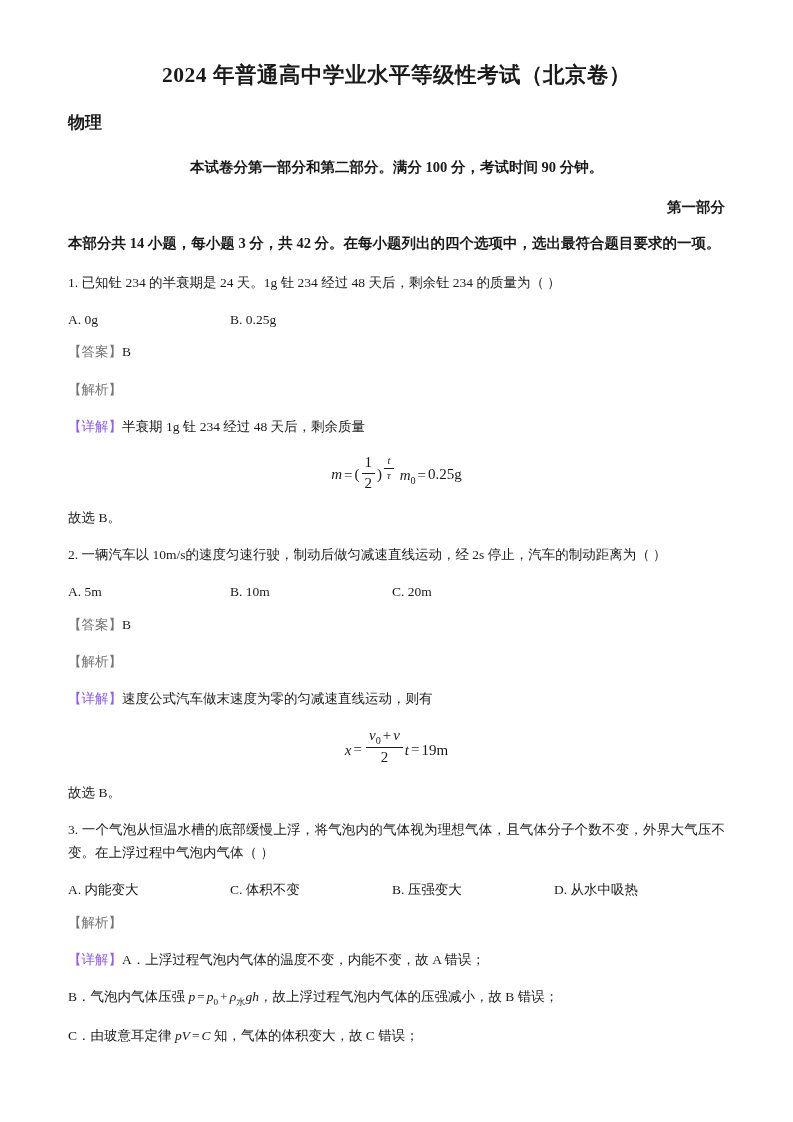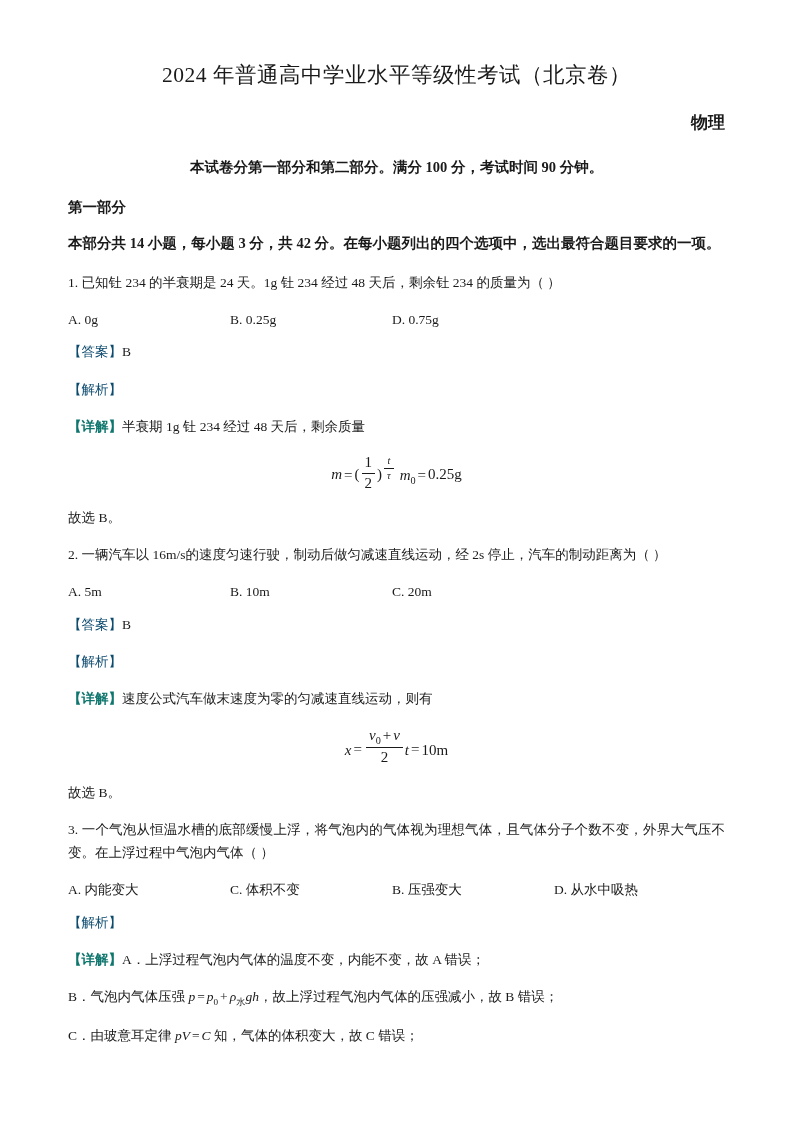--- a/index.html
+++ b/index.html
@@ -30,7 +30,7 @@
   .doc-title {
     text-align: center;
     font-size: 21.5px;
-    font-weight: normal;
+    font-weight: bold;
     letter-spacing: 0.5px;
     margin-top: 62px;
     margin-bottom: 0;

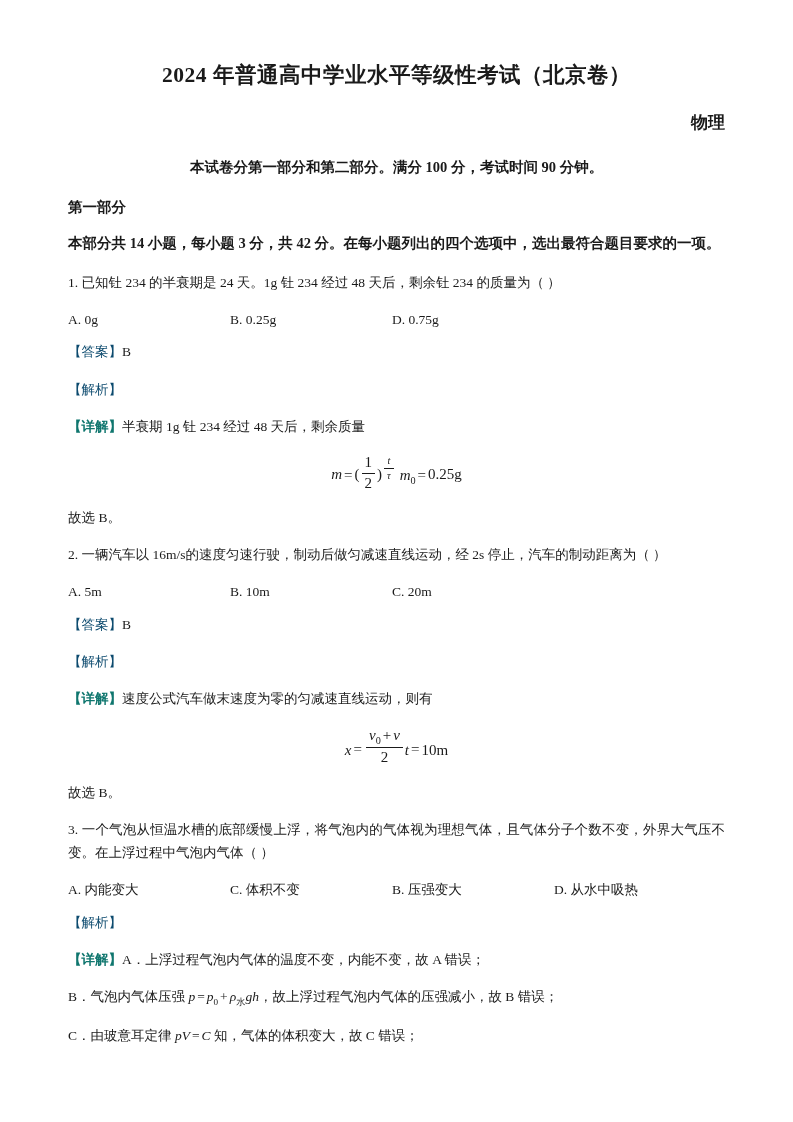--- a/index.html
+++ b/index.html
@@ -37,7 +37,7 @@
     line-height: 1.3;
   }
   .doc-subject {
-    text-align: right;
+    text-align: left;
     font-size: 17px;
     font-weight: bold;
     margin-top: 22px;

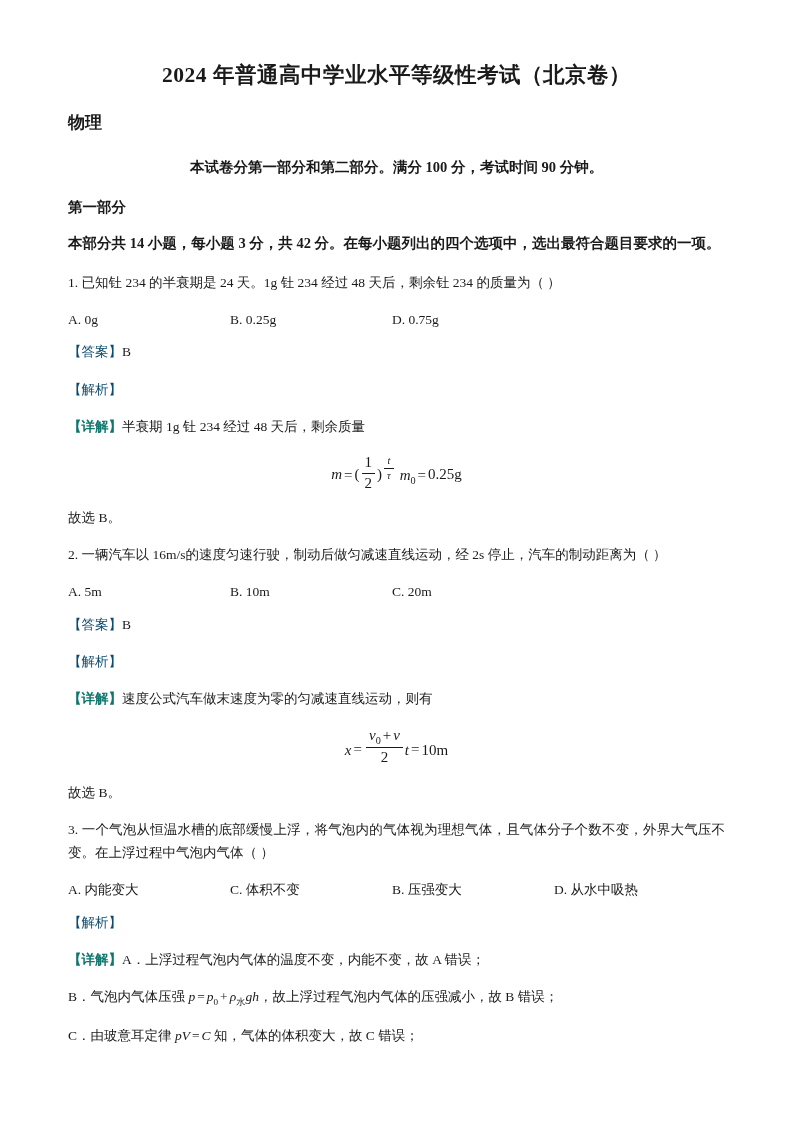--- a/index.html
+++ b/index.html
@@ -51,7 +51,7 @@
     line-height: 1.3;
   }
   .section-heading {
-    text-align: left;
+    text-align: right;
     font-size: 14.5px;
     font-weight: bold;
     margin-top: 21px;

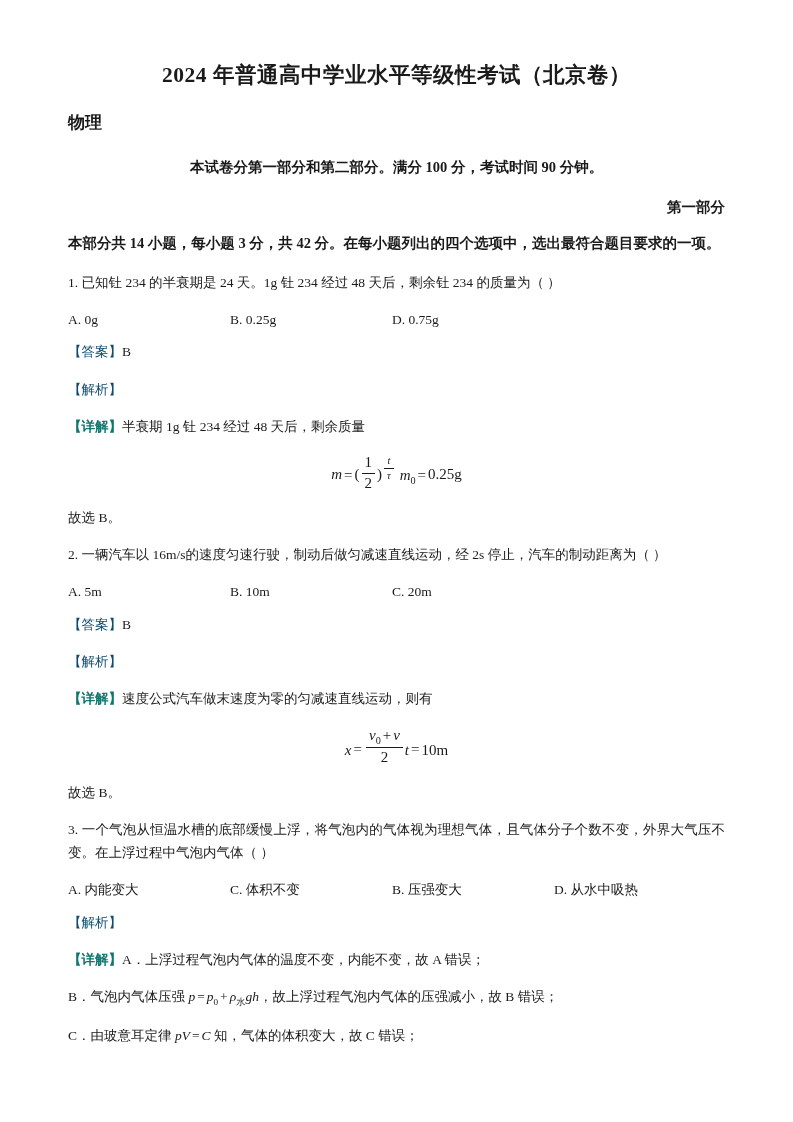--- a/index.html
+++ b/index.html
@@ -178,7 +178,6 @@
       <div class="q-options">
         <span class="opt">A. 0g</span>
         <span class="opt">B. 0.25g</span>
-        <span class="opt">D. 0.75g</span>
       </div>
       <p class="tag-line">
         <span class="tag-blue">【答案】</span><span>B</span>

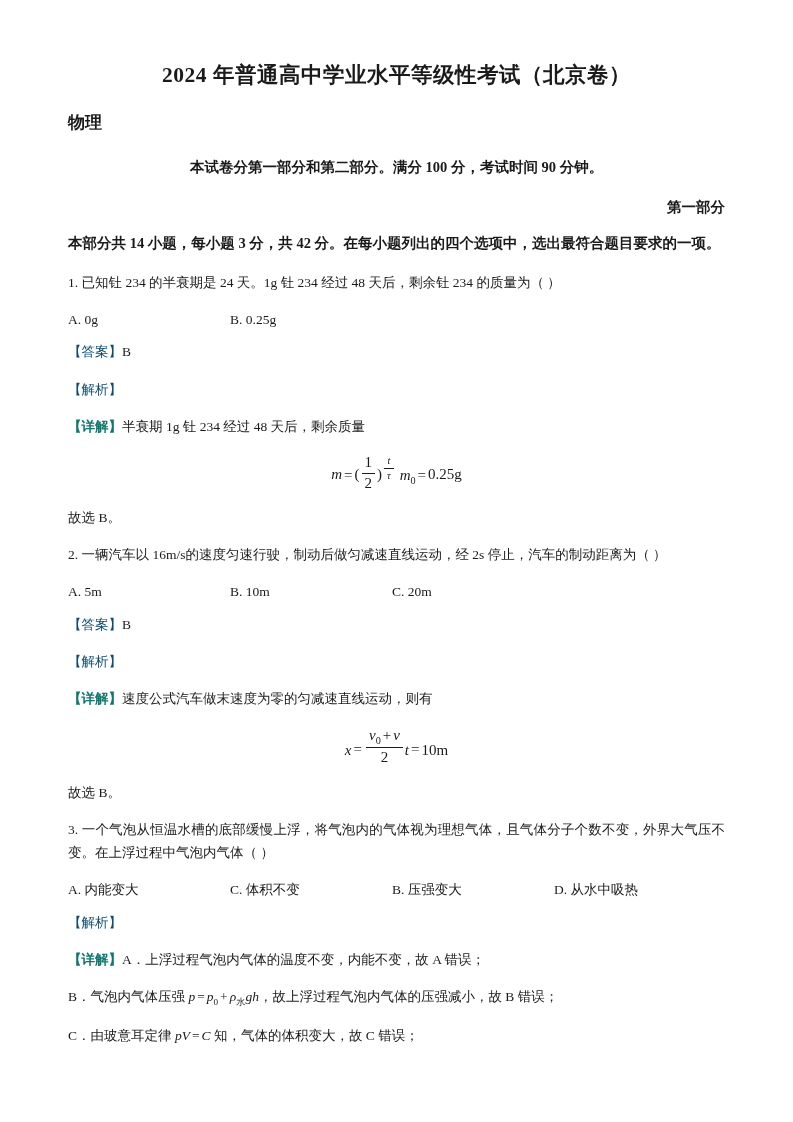--- a/index.html
+++ b/index.html
@@ -95,7 +95,7 @@
     margin-top: 9px;
   }
   .tag-blue {
-    color: #0c4a6e;
+    color: #737373;
   }
   .tag-bold {
     font-weight: bold;

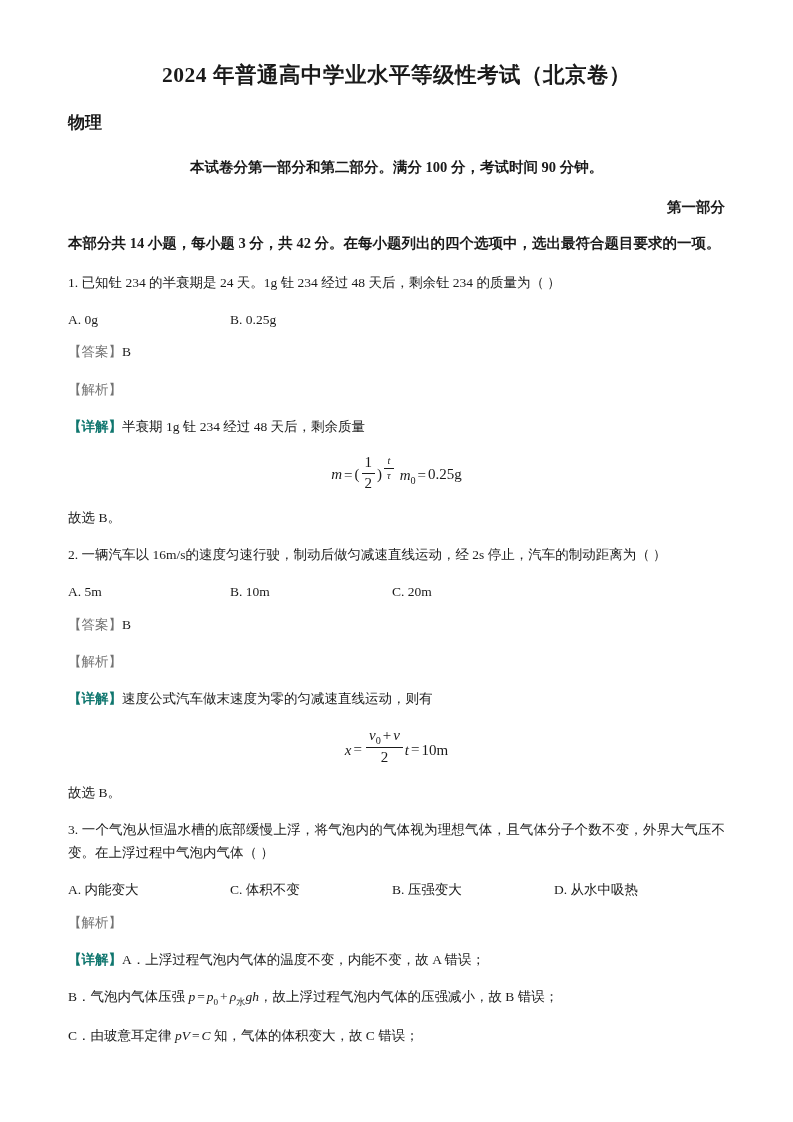--- a/index.html
+++ b/index.html
@@ -98,8 +98,8 @@
     color: #737373;
   }
   .tag-bold {
-    font-weight: bold;
-    color: #0f766e;
+    font-weight: normal;
+    color: #8b5cf6;
   }
   .detail-line {
     font-size: 13.5px;

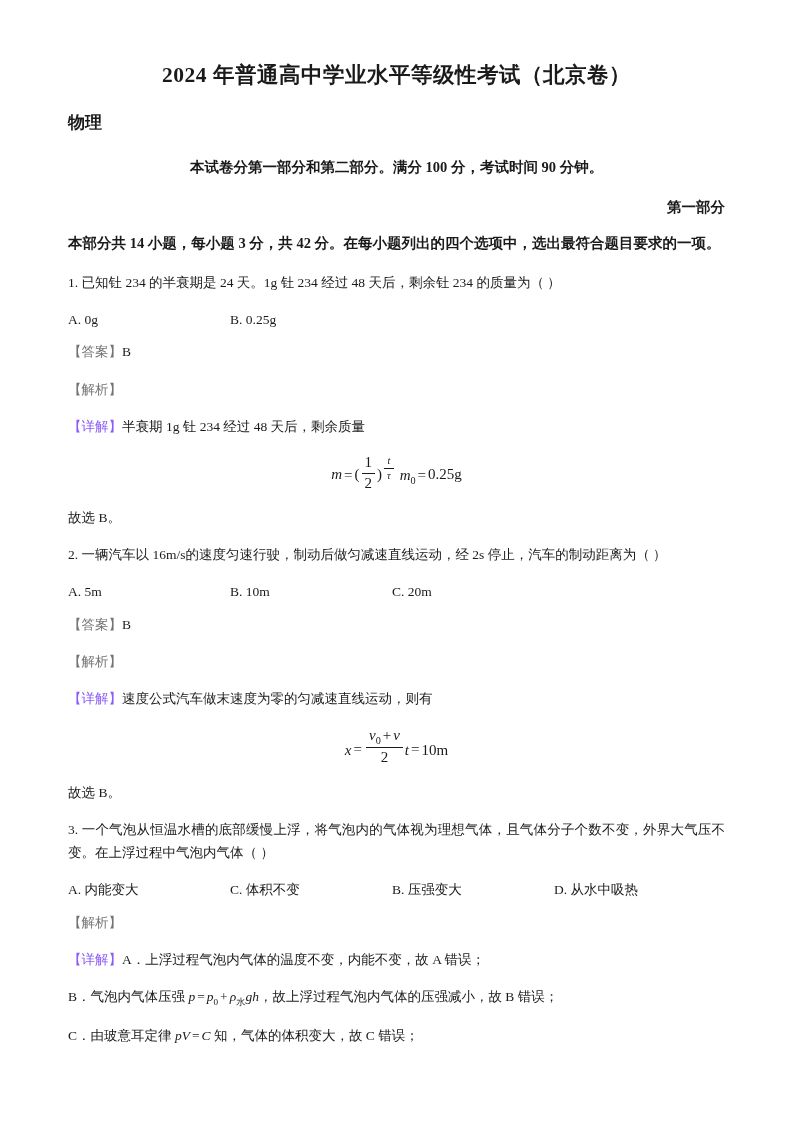--- a/index.html
+++ b/index.html
@@ -197,7 +197,7 @@
     <div class="question">
       <p class="q-stem">
         <span>2.</span>
-        <span>一辆汽车以 16m/s的速度匀速行驶，制动后做匀减速直线运动，经 2s 停止，汽车的制动距离为（    ）</span>
+        <span>一辆汽车以 10m/s的速度匀速行驶，制动后做匀减速直线运动，经 2s 停止，汽车的制动距离为（    ）</span>
       </p>
       <div class="q-options">
         <span class="opt">A. 5m</span>

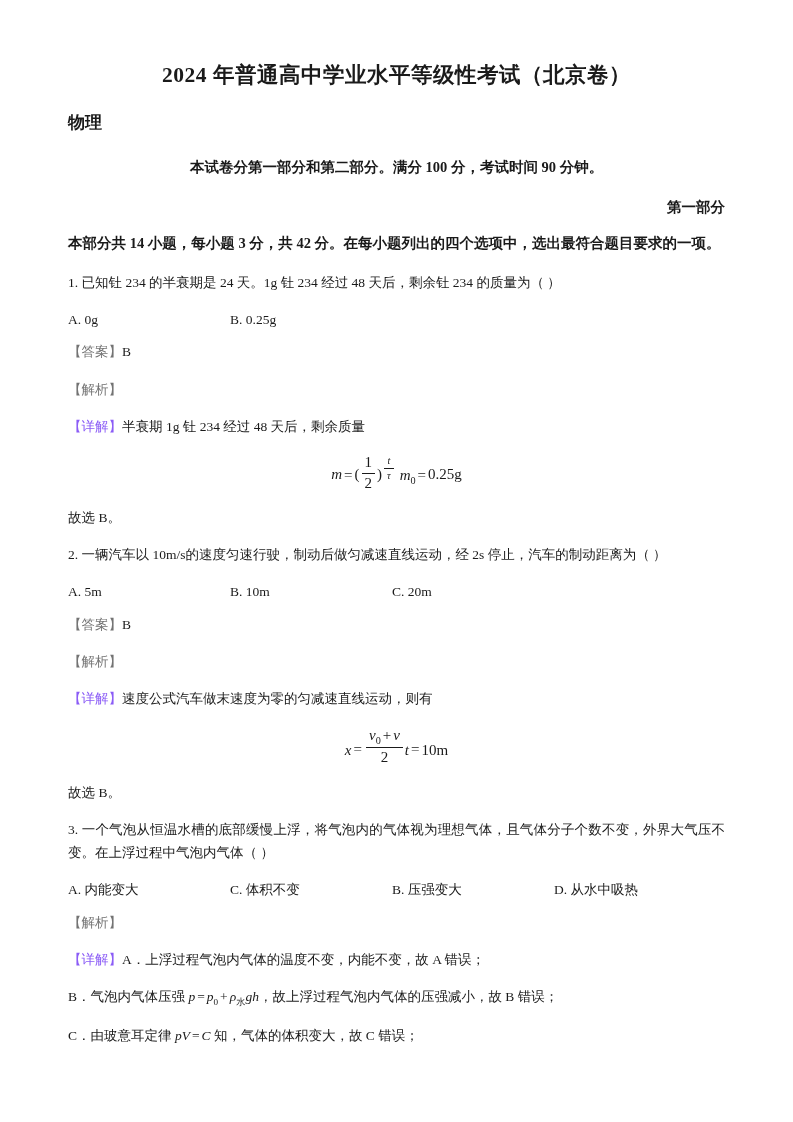--- a/index.html
+++ b/index.html
@@ -214,7 +214,7 @@
         <span class="tag-bold">【详解】</span><span>速度公式汽车做末速度为零的匀减速直线运动，则有</span>
       </p>
       <div class="formula-block">
-        <span class="mi">x</span><span class="mo">=</span><span class="frac"><span class="num"><span class="mi">v</span><span class="sub mn">0</span><span class="mo">+</span><span class="mi">v</span></span><span class="den mn">2</span></span><span class="mi">t</span><span class="mo">=</span><span class="mtext">10m</span>
+        <span class="mi">x</span><span class="mo">=</span><span class="frac"><span class="num"><span class="mi">v</span><span class="sub mn">0</span><span class="mo">+</span><span class="mi">v</span></span><span class="den mn">2</span></span><span class="mi">t</span><span class="mo">=</span><span class="mtext">19m</span>
       </div>
       <p class="conclusion">故选 B。</p>
     </div>

